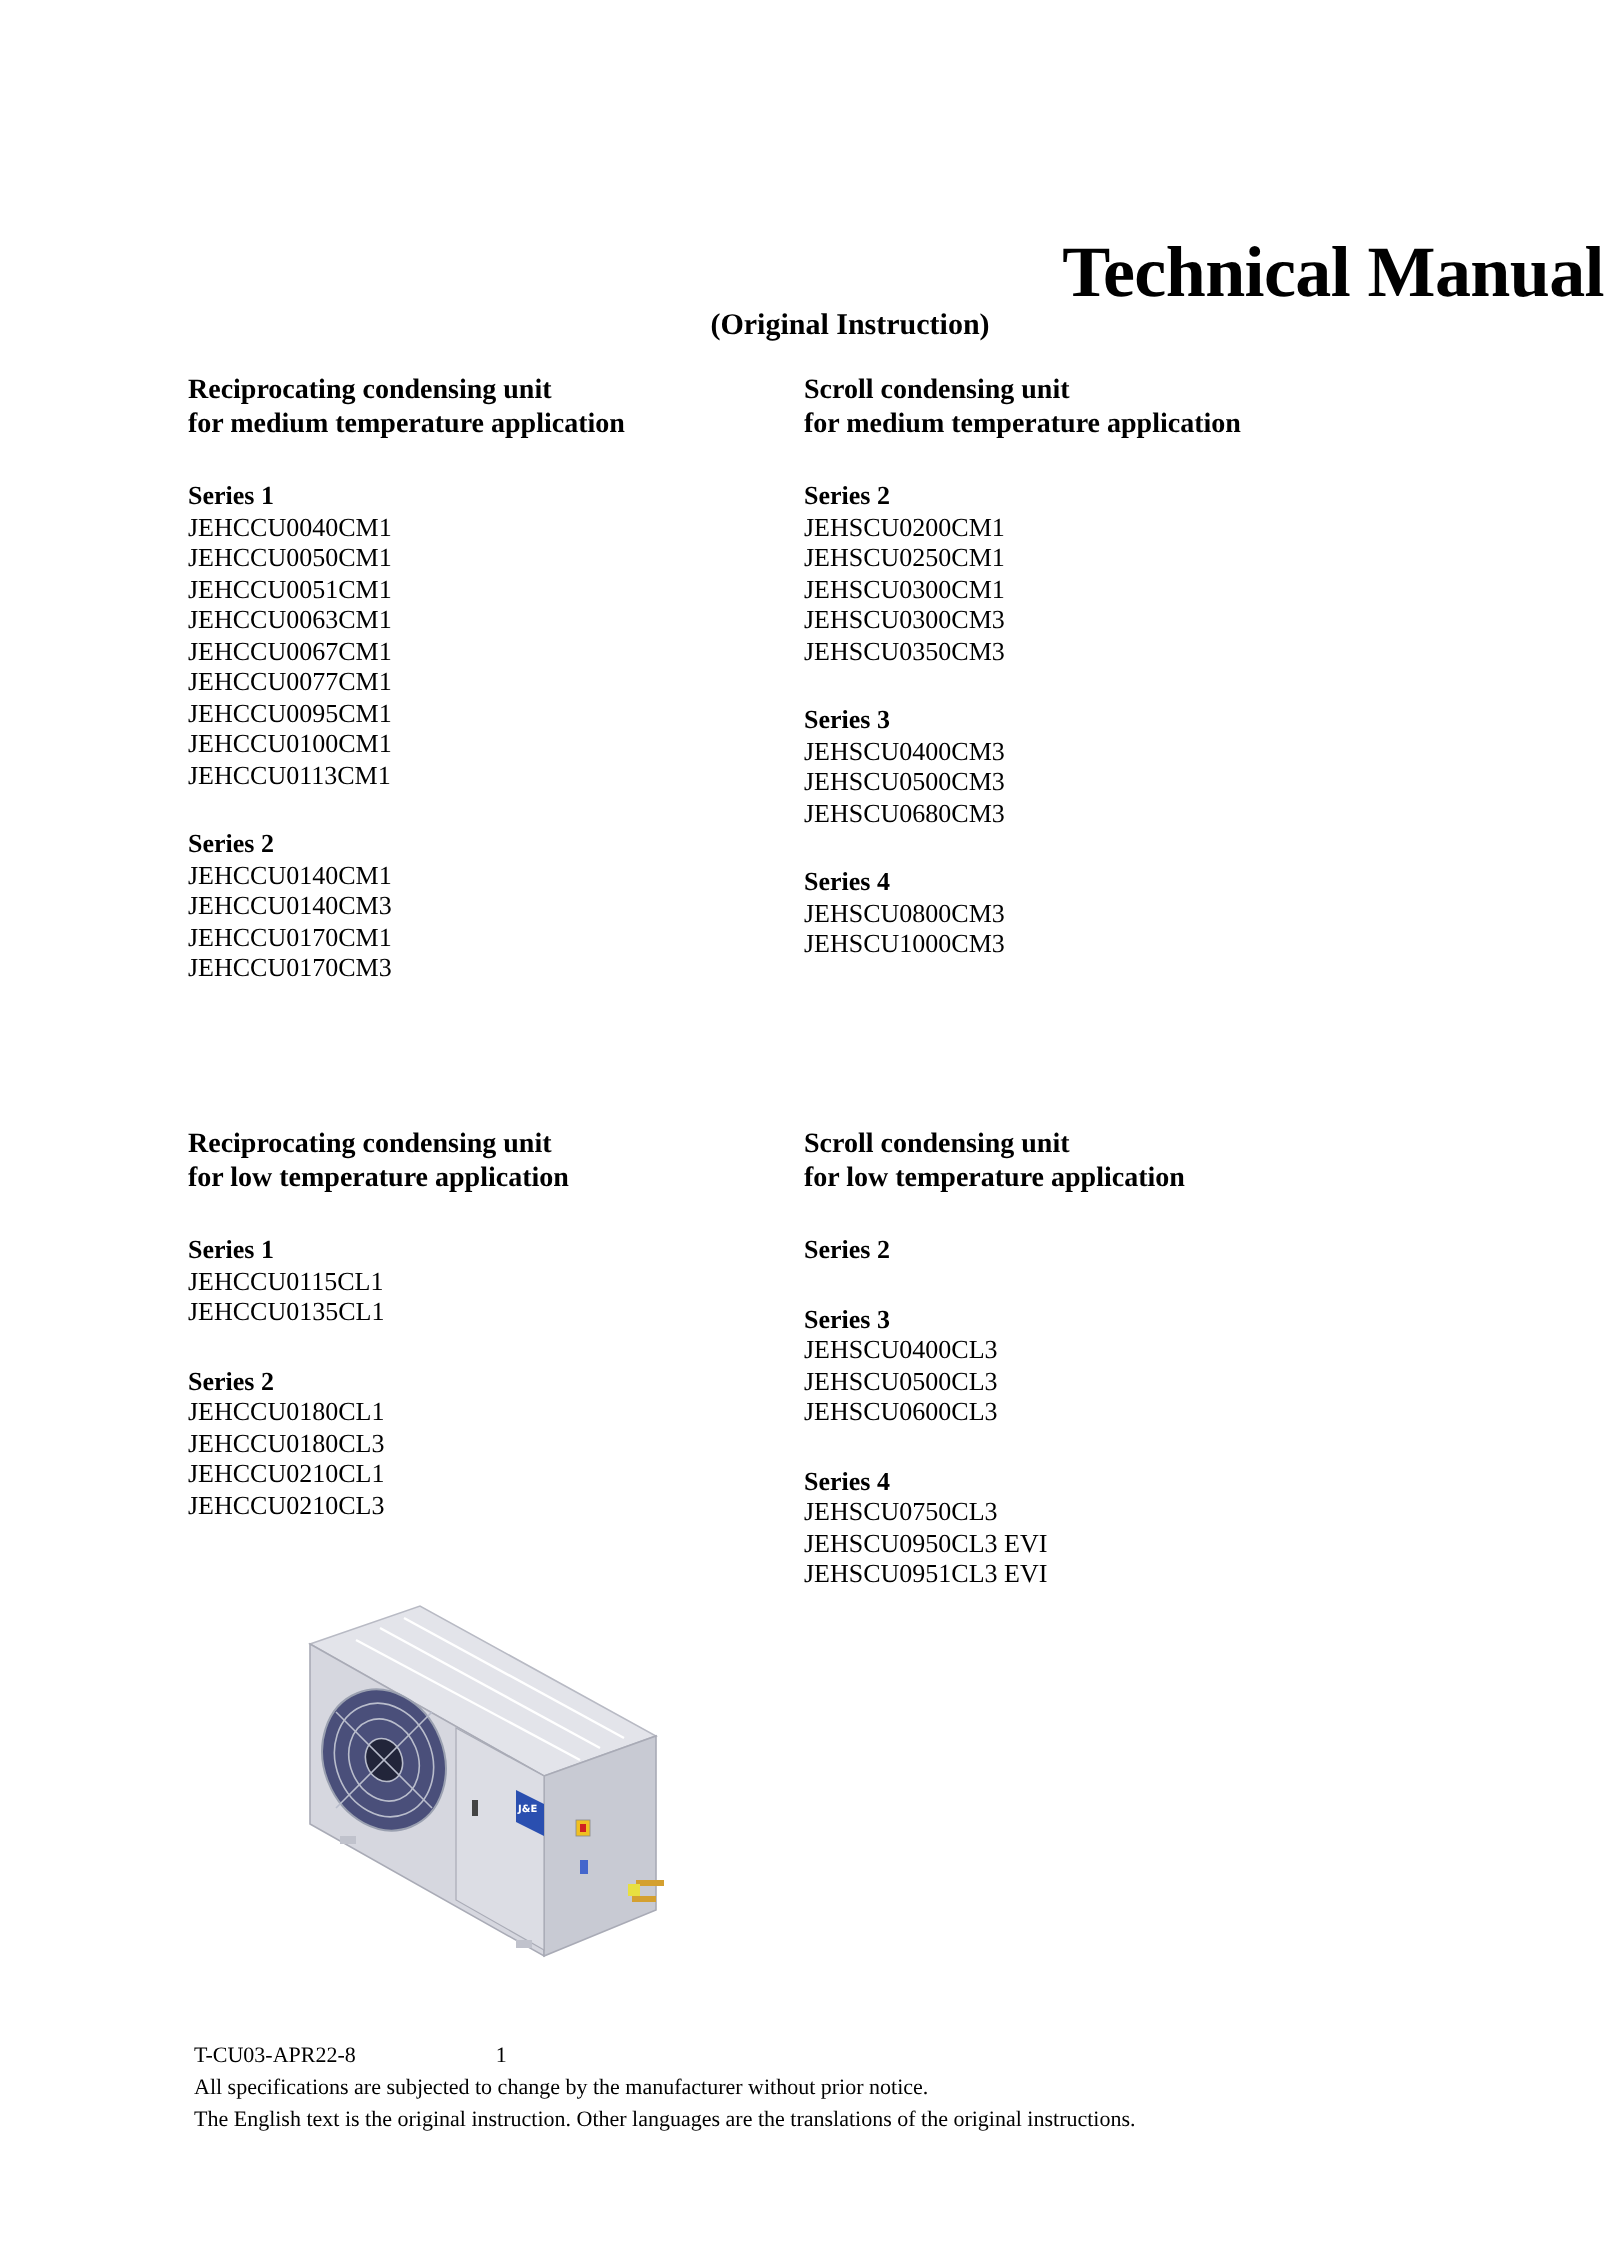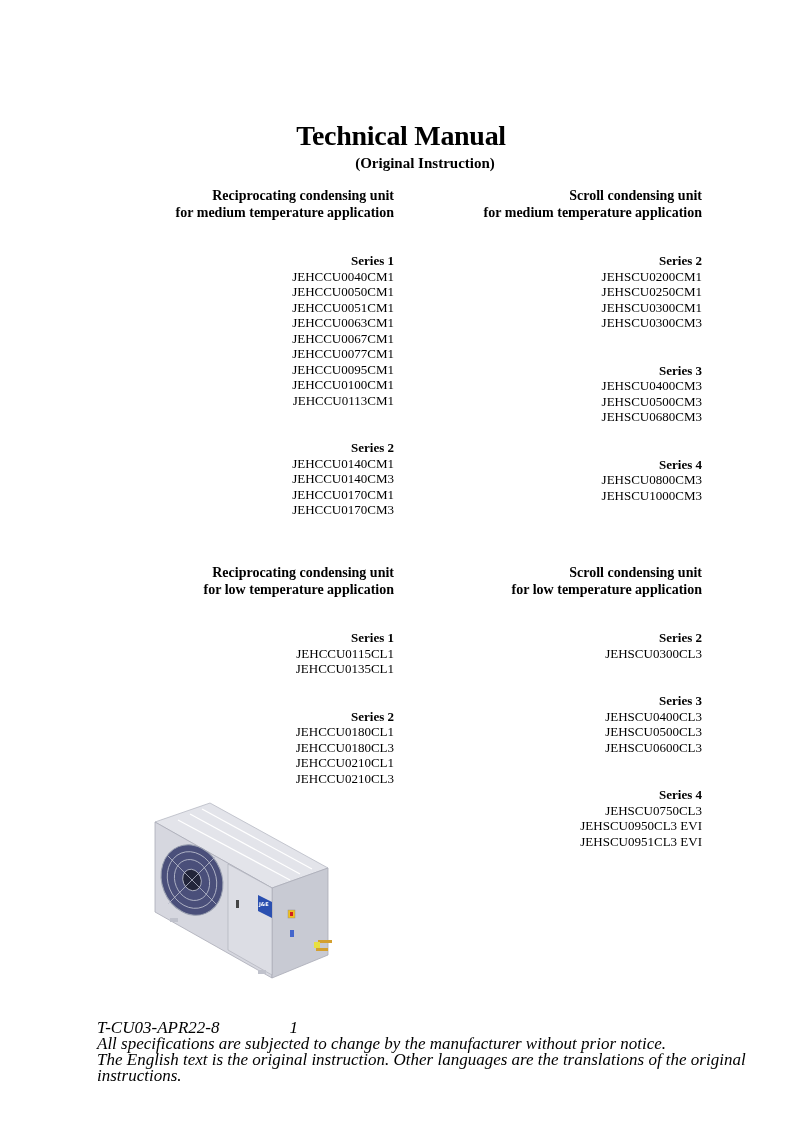--- a/index.html
+++ b/index.html
@@ -19,8 +19,8 @@
       position: absolute;
       left: 0; right: 0;
       top: 116px;
-      text-align: center;
-      font-size: 28px;
+      text-align: right;
+      font-size: 36px;
       font-weight: bold;
       line-height: 40px;
       letter-spacing: -0.3px;

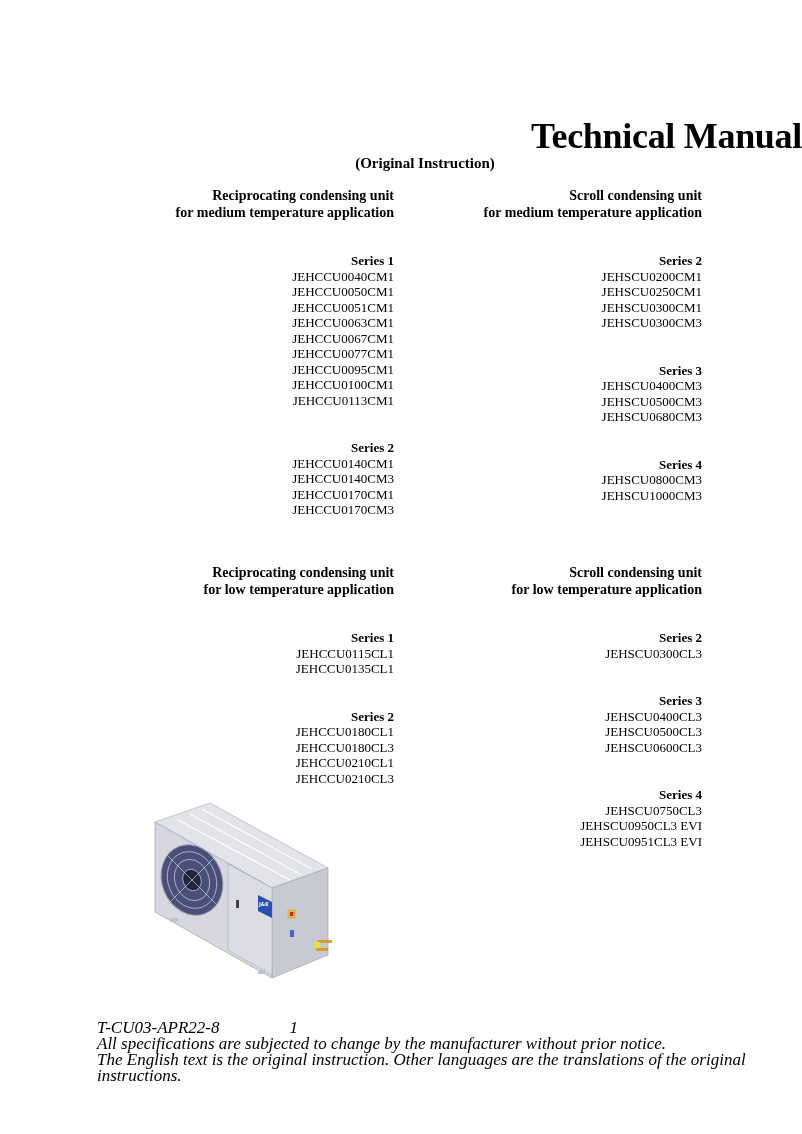--- a/index.html
+++ b/index.html
@@ -37,7 +37,7 @@
     }
     .section {
       position: absolute;
-      text-align: right;
+      text-align: left;
       font-size: 13px;
       line-height: 15.5px;
     }

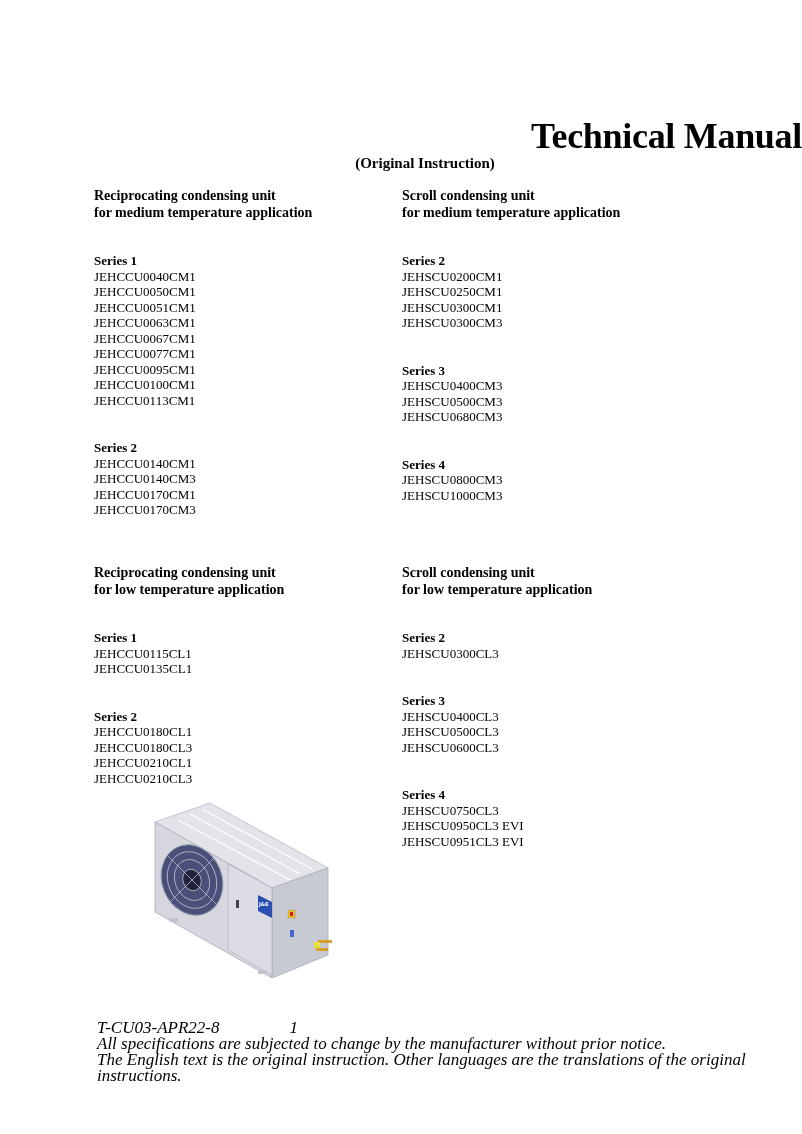--- a/index.html
+++ b/index.html
@@ -47,7 +47,7 @@
       line-height: 16.5px;
     }
     .section .series-block {
-      margin-top: 32px;
+      margin-top: 19px;
     }
     .section .series-title {
       font-weight: bold;

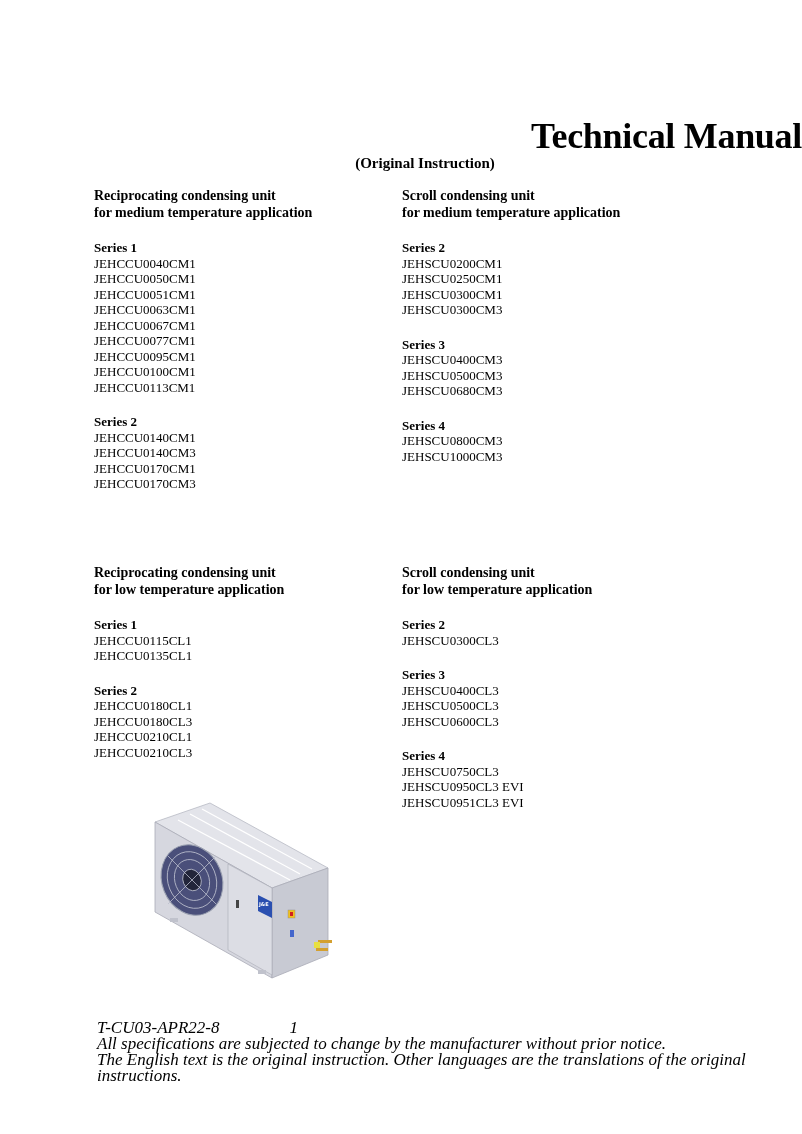--- a/index.html
+++ b/index.html
@@ -123,6 +123,7 @@
     <div class="model">JEHSCU0250CM1</div>
     <div class="model">JEHSCU0300CM1</div>
     <div class="model">JEHSCU0300CM3</div>
+    <div class="model">JEHSCU0350CM3</div>
   </div>
   <div class="series-block">
     <div class="series-title">Series 3</div>

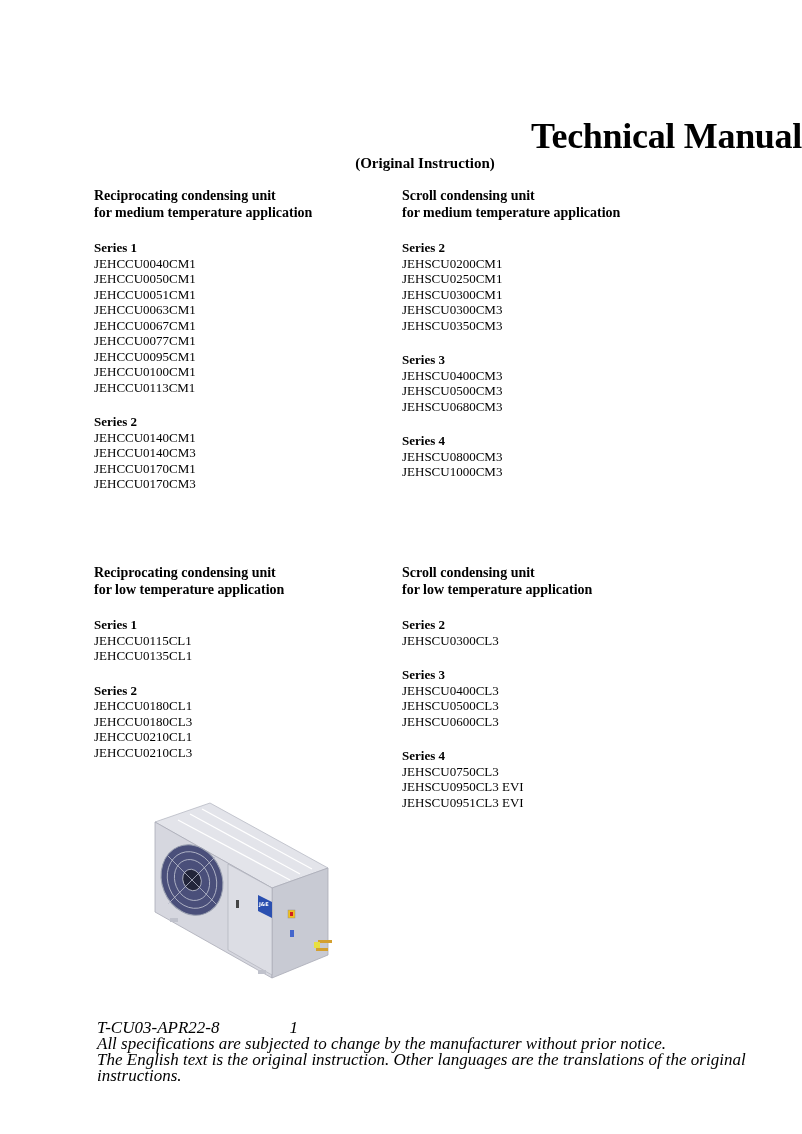--- a/index.html
+++ b/index.html
@@ -160,7 +160,6 @@
   <div class="heading">for low temperature application</div>
   <div class="series-block">
     <div class="series-title">Series 2</div>
-    <div class="model">JEHSCU0300CL3</div>
   </div>
   <div class="series-block">
     <div class="series-title">Series 3</div>

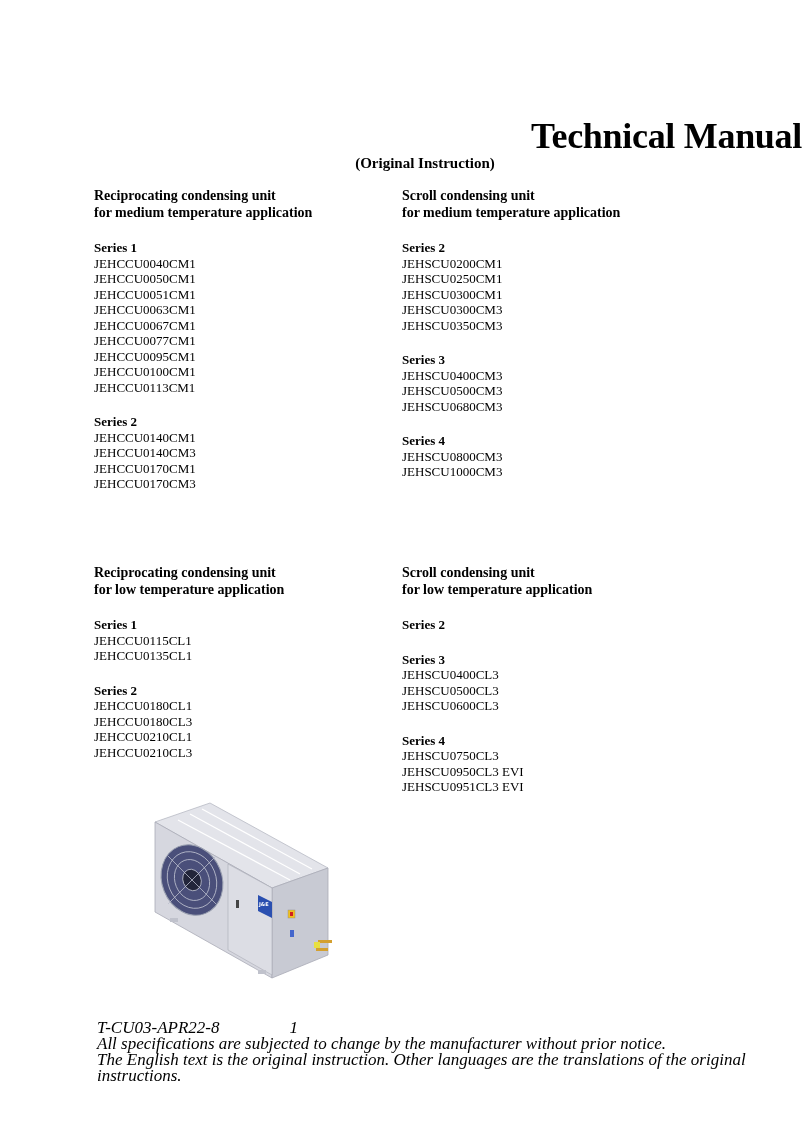--- a/index.html
+++ b/index.html
@@ -75,8 +75,7 @@
       position: absolute;
       left: 97px;
       top: 1020px;
-      font-style: italic;
-      font-size: 17px;
+      font-size: 11px;
       line-height: 16px;
     }
     .footer .docline span.page {

